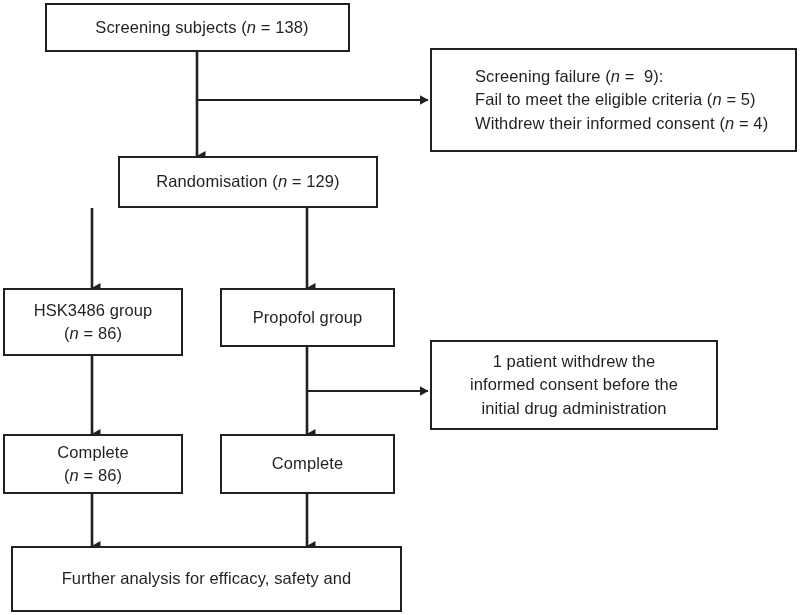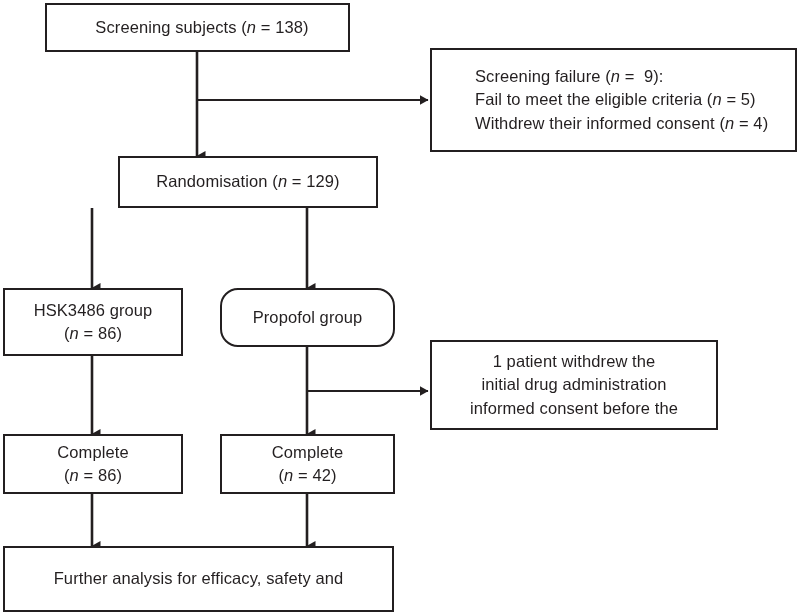--- a/index.html
+++ b/index.html
@@ -108,7 +108,7 @@
     <span class="line">(<i>n</i>&nbsp;=&nbsp;86)</span>
   </div>
 
-  <div class="node" style="left:220px; top:288px; width:175px; height:59px;border-radius:18px;">
+  <div class="node" style="left:220px; top:288px; width:175px; height:59px;">
     <span class="line">Propofol&nbsp;group</span>
   </div>
 

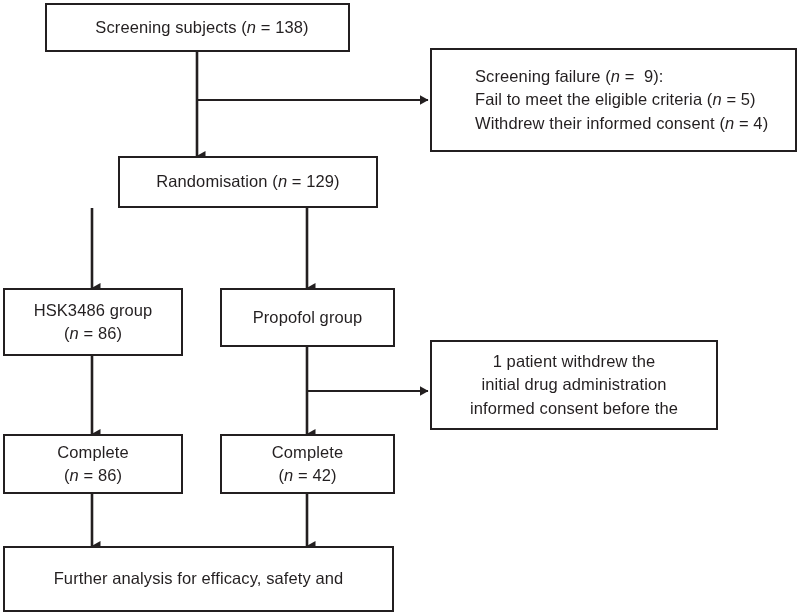--- a/index.html
+++ b/index.html
@@ -114,8 +114,8 @@
 
   <div class="node" style="left:430px; top:340px; width:288px; height:90px;">
     <span class="line">1&nbsp;patient&nbsp;withdrew&nbsp;the</span>
+    <span class="line">informed&nbsp;consent&nbsp;before&nbsp;the</span>
     <span class="line">initial&nbsp;drug&nbsp;administration</span>
-    <span class="line">informed&nbsp;consent&nbsp;before&nbsp;the</span>
   </div>
 
   <div class="node" style="left:3px; top:434px; width:180px; height:60px;">

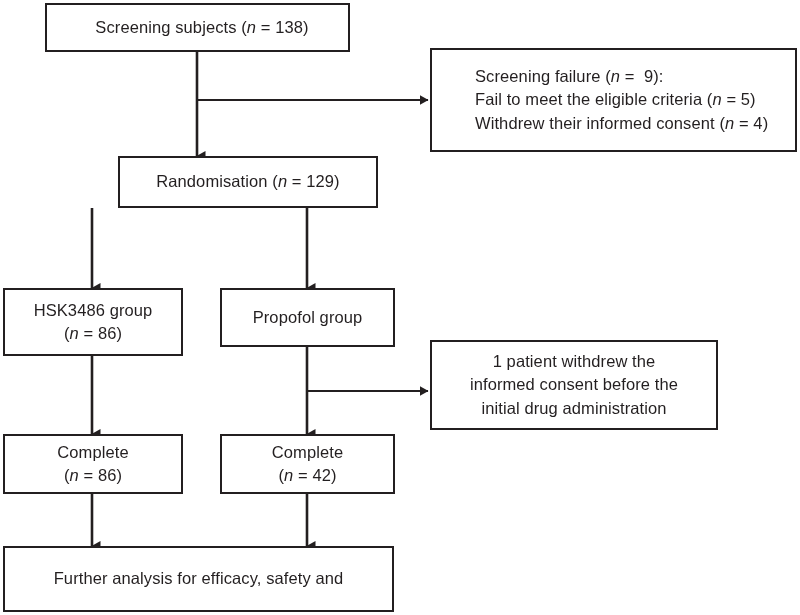--- a/index.html
+++ b/index.html
@@ -125,7 +125,6 @@
 
   <div class="node" style="left:220px; top:434px; width:175px; height:60px;">
     <span class="line">Complete</span>
-    <span class="line">(<i>n</i>&nbsp;=&nbsp;42)</span>
   </div>
 
   <div class="node" style="left:3px; top:546px; width:391px; height:66px;">

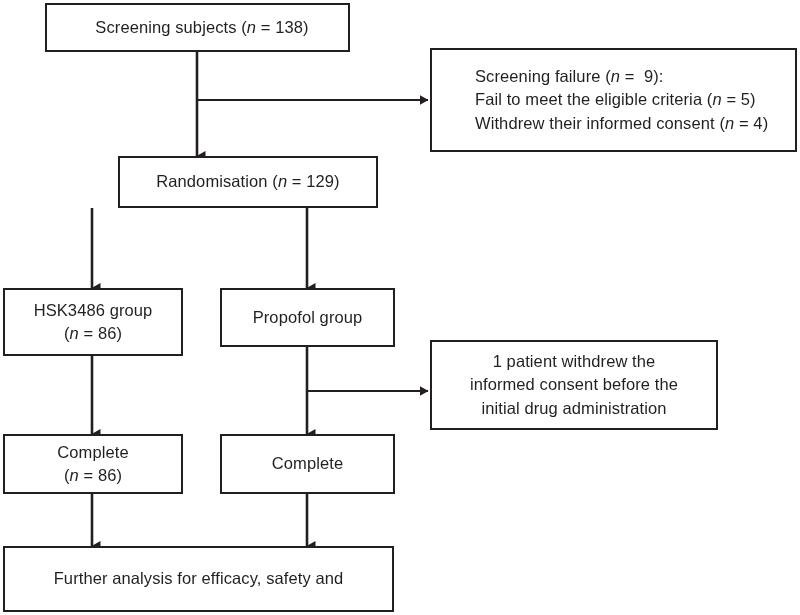--- a/index.html
+++ b/index.html
@@ -127,7 +127,7 @@
     <span class="line">Complete</span>
   </div>
 
-  <div class="node" style="left:3px; top:546px; width:391px; height:66px;">
+  <div class="node" style="left:11px; top:546px; width:391px; height:66px;">
     <span class="line">Further&nbsp;analysis&nbsp;for&nbsp;efficacy,&nbsp;safety&nbsp;and</span>
   </div>
 

